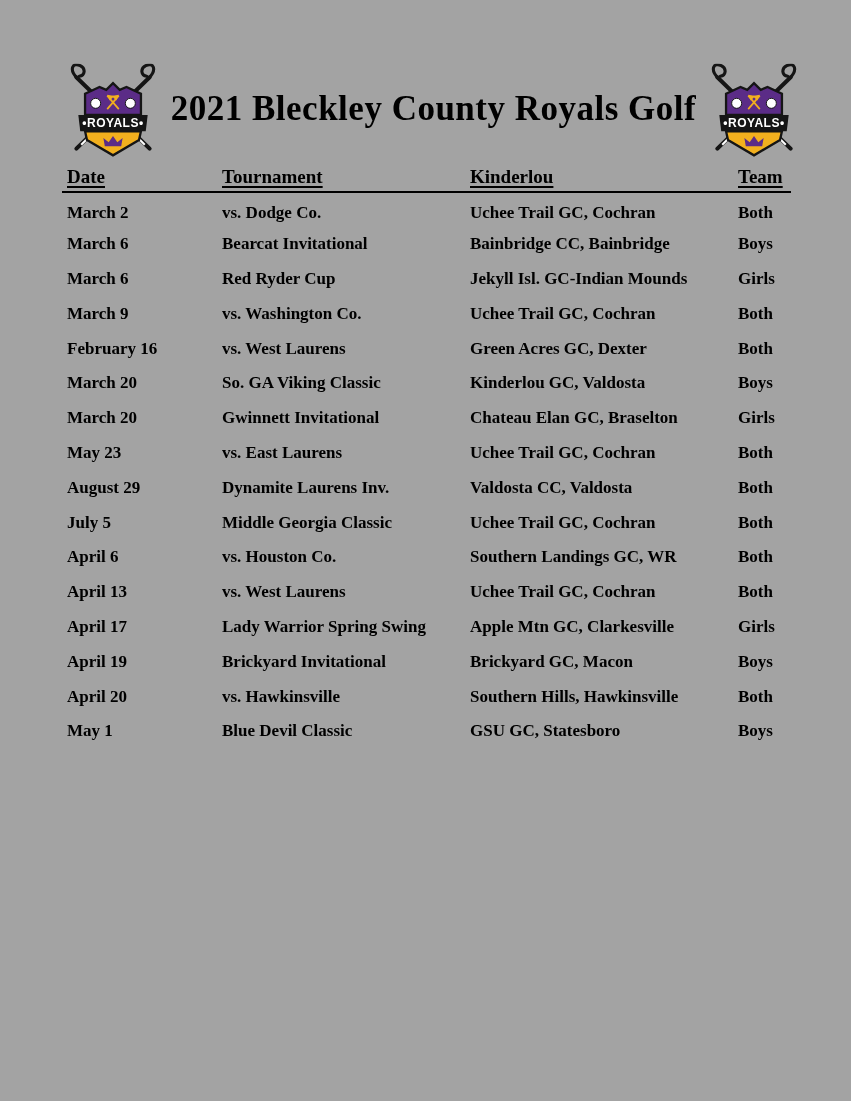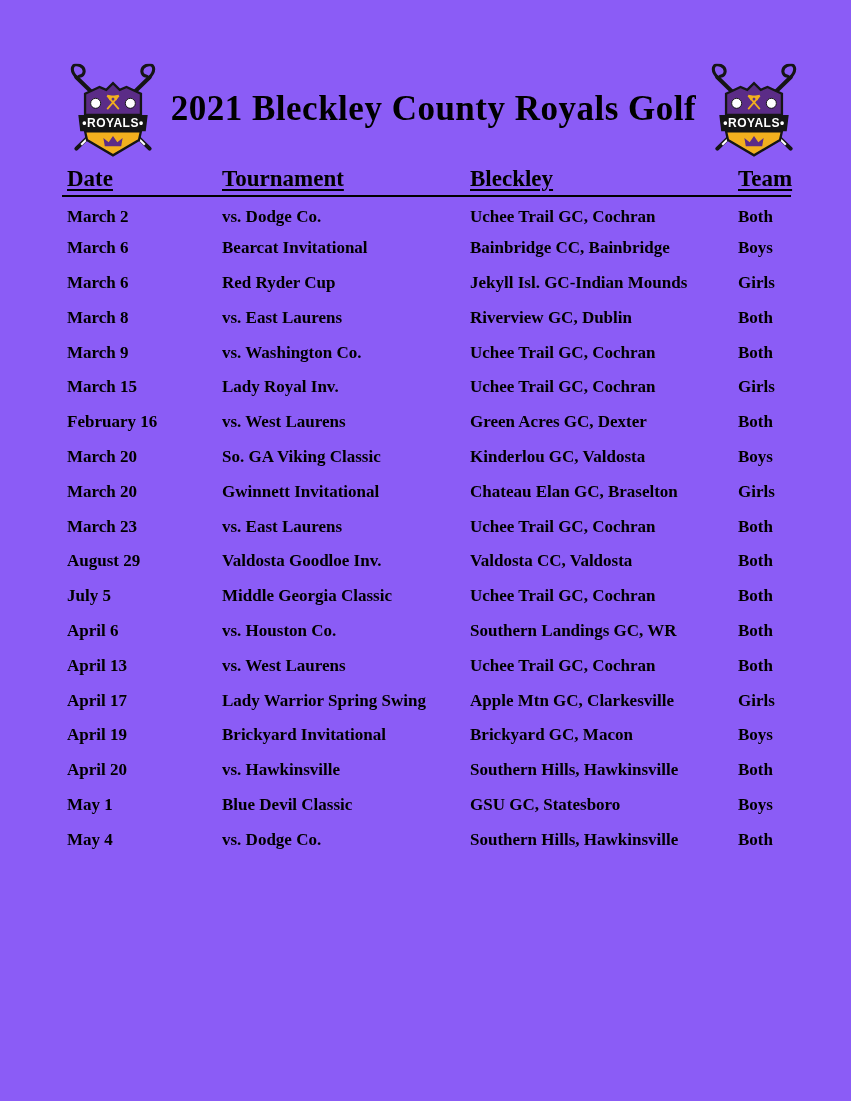--- a/index.html
+++ b/index.html
@@ -7,7 +7,7 @@
   .page {
     position:relative;
     width:851px; height:1101px;
-    background:#8b5cf6;
+    background:#a3a3a3;
     font-family:"Liberation Serif", serif;
     color:#000000;
     overflow:hidden;

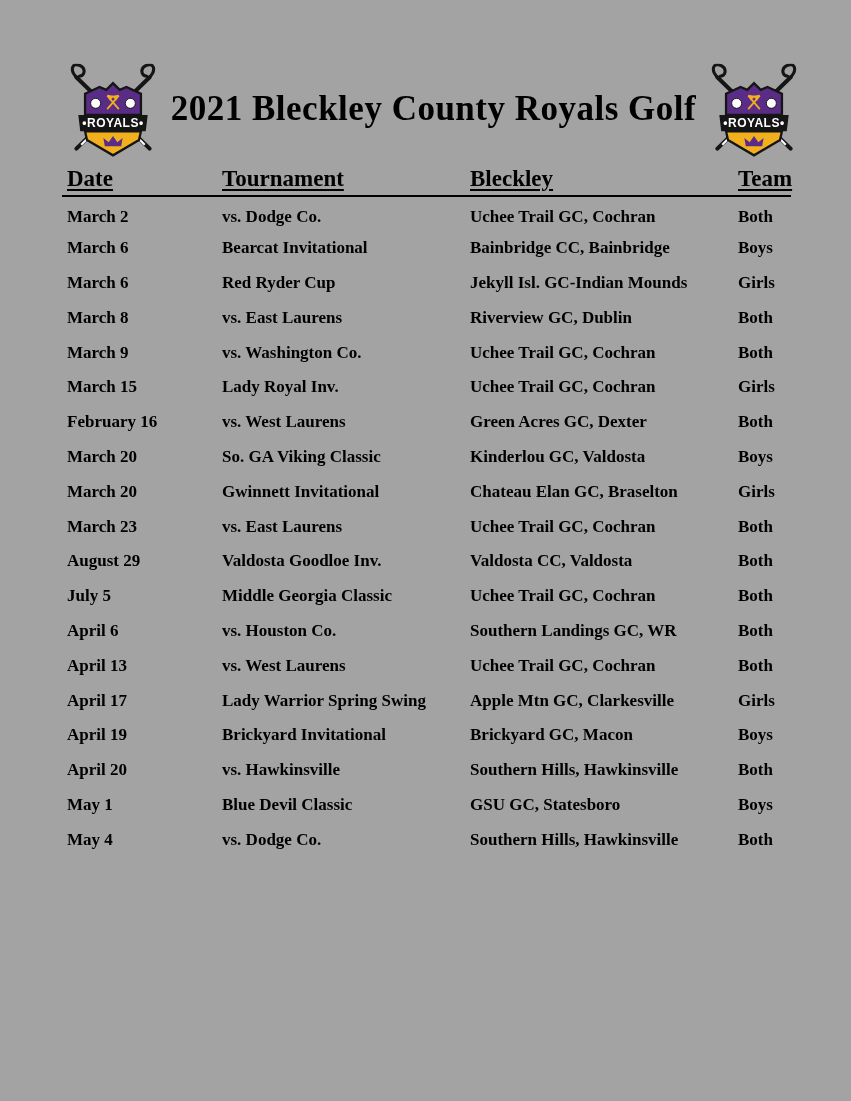--- a/index.html
+++ b/index.html
@@ -44,7 +44,7 @@
   .schedule col.c-team       { width:58px;  }
   .schedule th {
     text-align:left;
-    font-size:23px;
+    font-size:19px;
     padding:0 0 3px 5px;
     border-bottom:2.5px solid #000;
   }

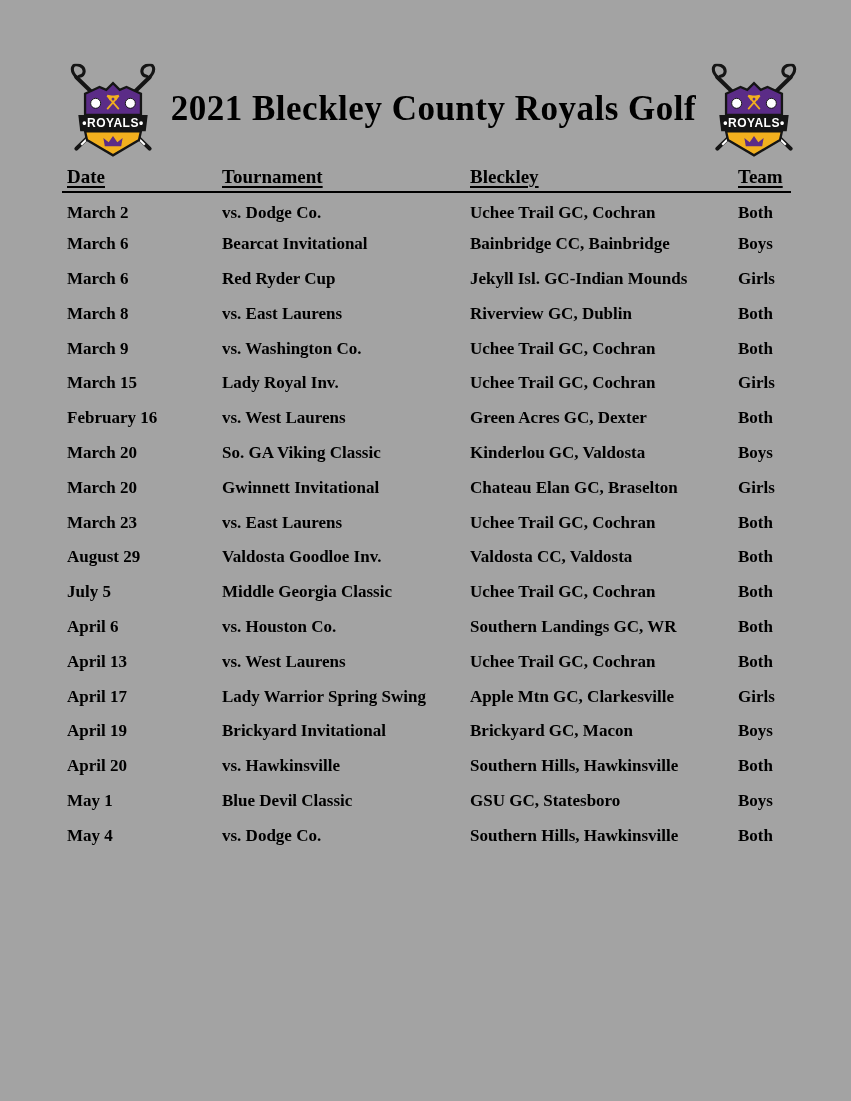--- a/index.html
+++ b/index.html
@@ -132,7 +132,7 @@
       <tr>
           <th><span>Date</span></th>
           <th><span>Tournament</span></th>
-          <th><span>Bleckley</span></th>
+          <th><span>Kinderlou</span></th>
           <th><span>Team</span></th>
         </tr>
     </thead>

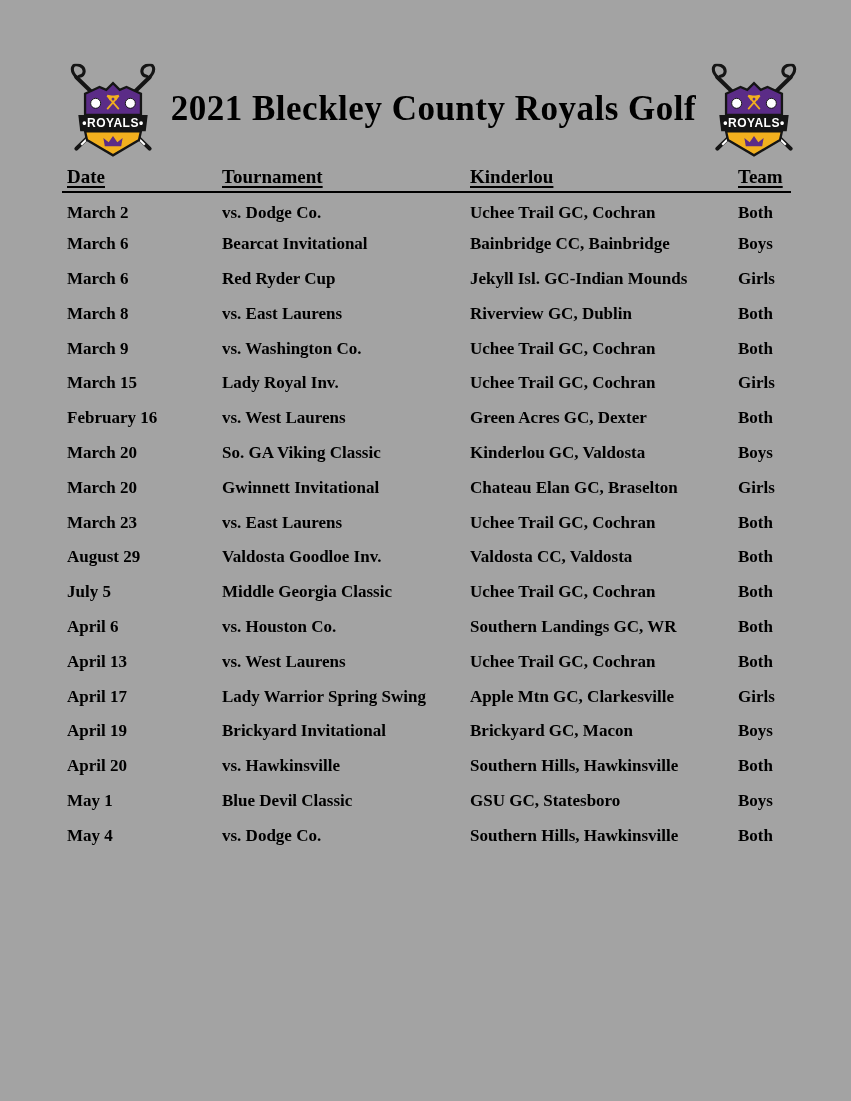--- a/index.html
+++ b/index.html
@@ -156,12 +156,6 @@
           <td>Girls</td>
         </tr>
         <tr>
-          <td>March 8</td>
-          <td>vs. East Laurens</td>
-          <td>Riverview GC, Dublin</td>
-          <td>Both</td>
-        </tr>
-        <tr>
           <td>March 9</td>
           <td>vs. Washington Co.</td>
           <td>Uchee Trail GC, Cochran</td>

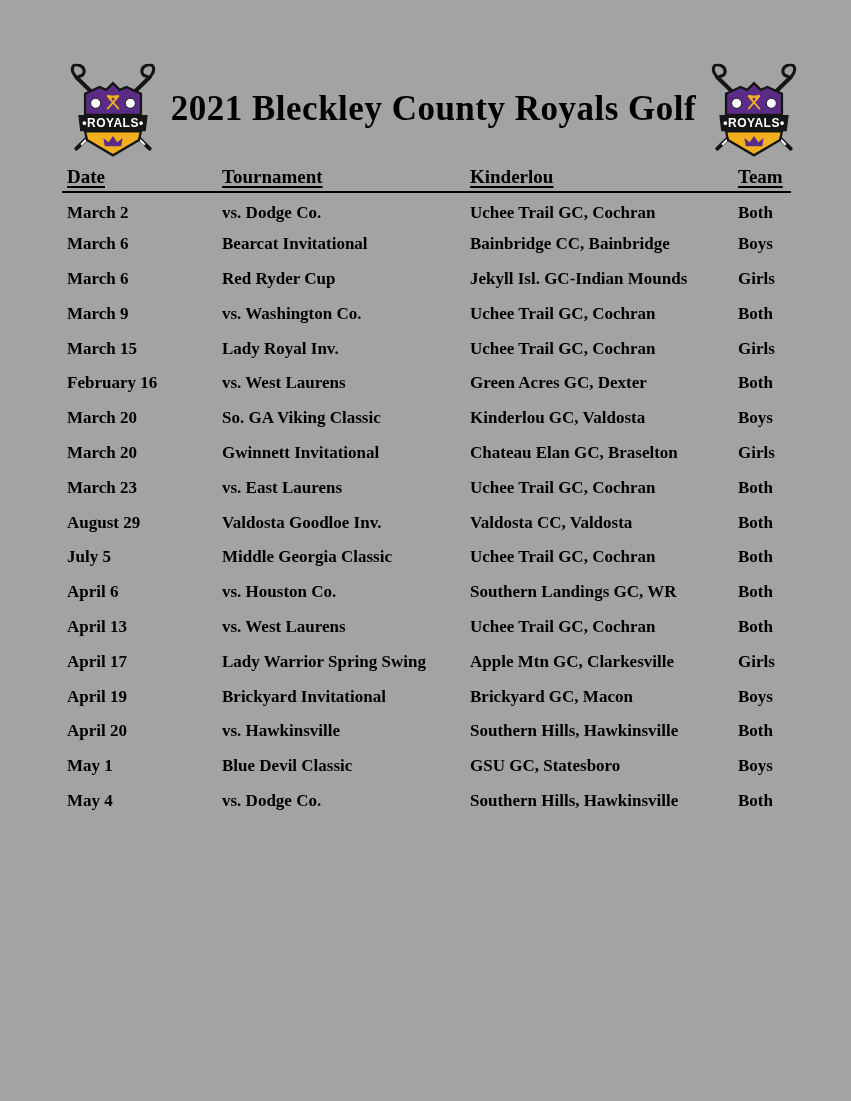--- a/index.html
+++ b/index.html
@@ -162,12 +162,6 @@
           <td>Both</td>
         </tr>
         <tr>
-          <td>March 15</td>
-          <td>Lady Royal Inv.</td>
-          <td>Uchee Trail GC, Cochran</td>
-          <td>Girls</td>
-        </tr>
-        <tr>
           <td>February 16</td>
           <td>vs. West Laurens</td>
           <td>Green Acres GC, Dexter</td>

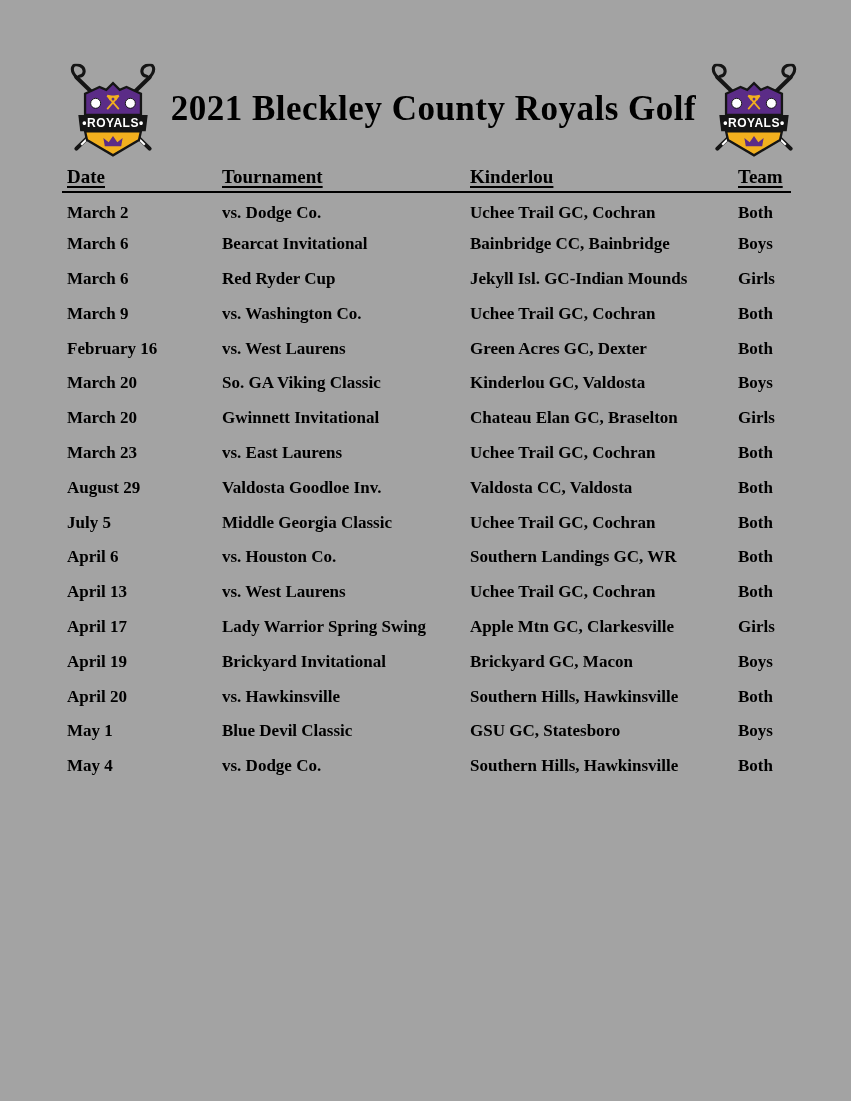--- a/index.html
+++ b/index.html
@@ -180,7 +180,7 @@
           <td>Girls</td>
         </tr>
         <tr>
-          <td>March 23</td>
+          <td>May 23</td>
           <td>vs. East Laurens</td>
           <td>Uchee Trail GC, Cochran</td>
           <td>Both</td>

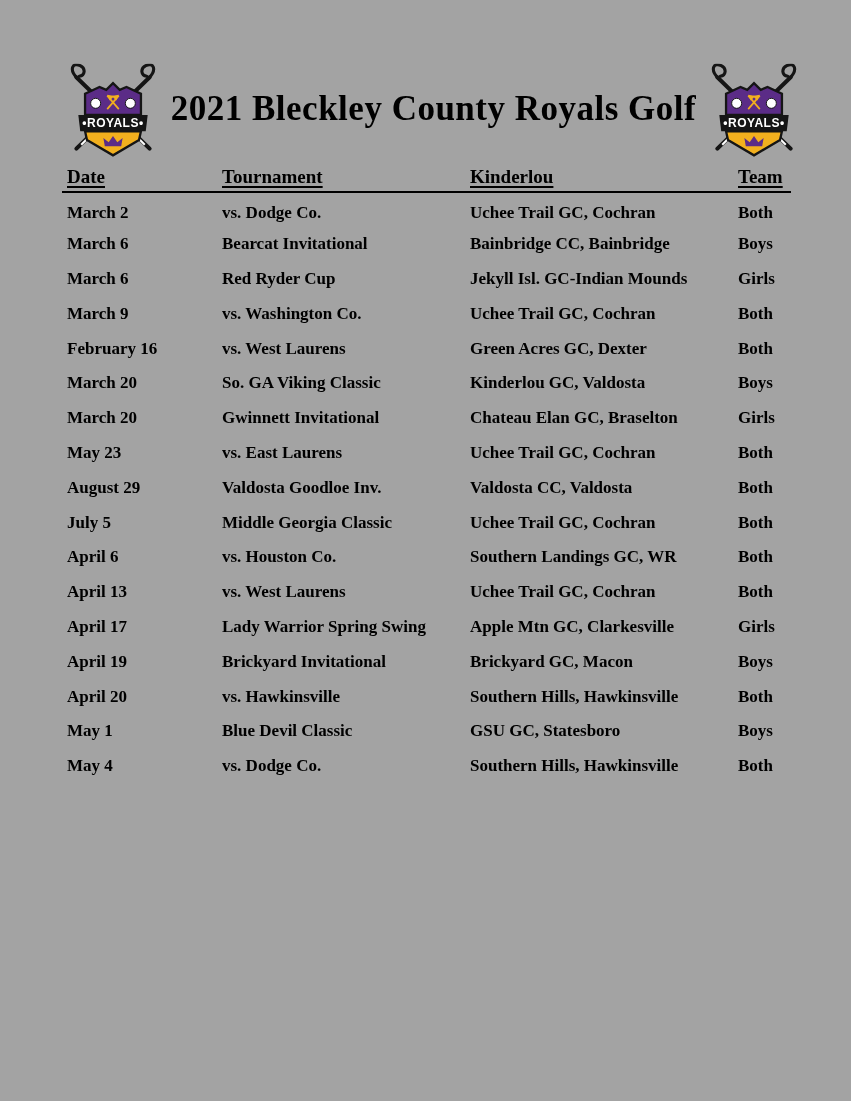--- a/index.html
+++ b/index.html
@@ -187,7 +187,7 @@
         </tr>
         <tr>
           <td>August 29</td>
-          <td>Valdosta Goodloe Inv.</td>
+          <td>Dynamite Laurens Inv.</td>
           <td>Valdosta CC, Valdosta</td>
           <td>Both</td>
         </tr>

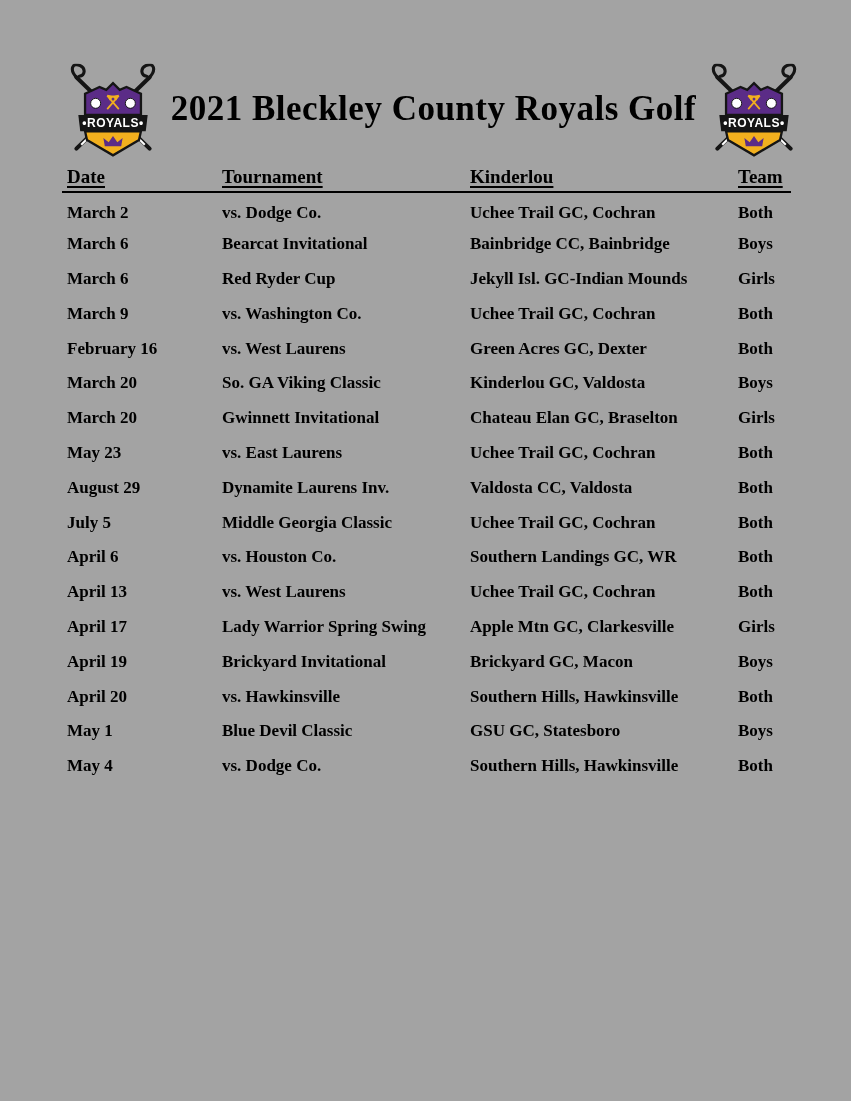--- a/index.html
+++ b/index.html
@@ -233,12 +233,6 @@
           <td>GSU GC, Statesboro</td>
           <td>Boys</td>
         </tr>
-        <tr>
-          <td>May 4</td>
-          <td>vs. Dodge Co.</td>
-          <td>Southern Hills, Hawkinsville</td>
-          <td>Both</td>
-        </tr>
       </tbody>
   </table>
 

